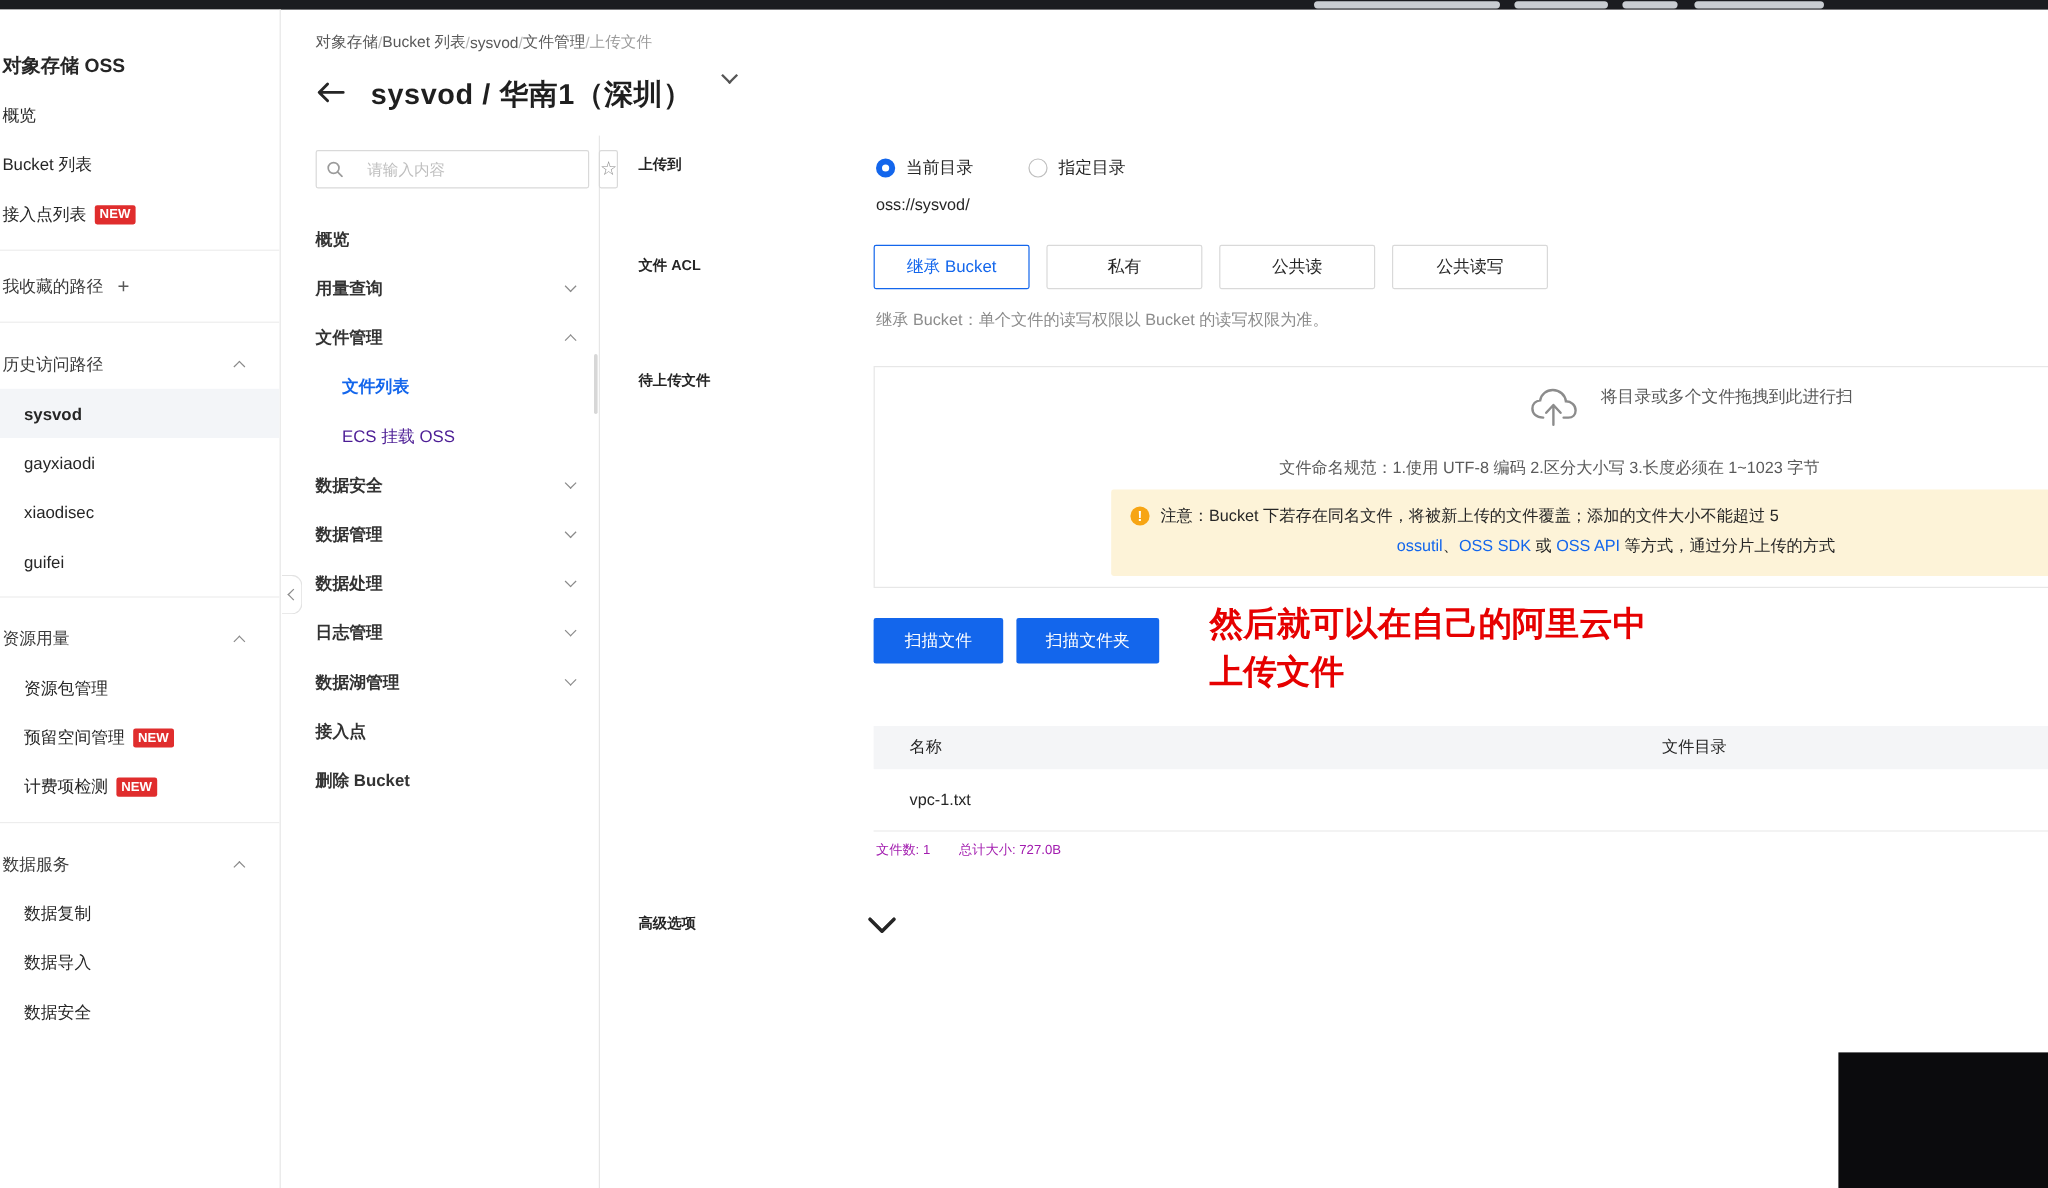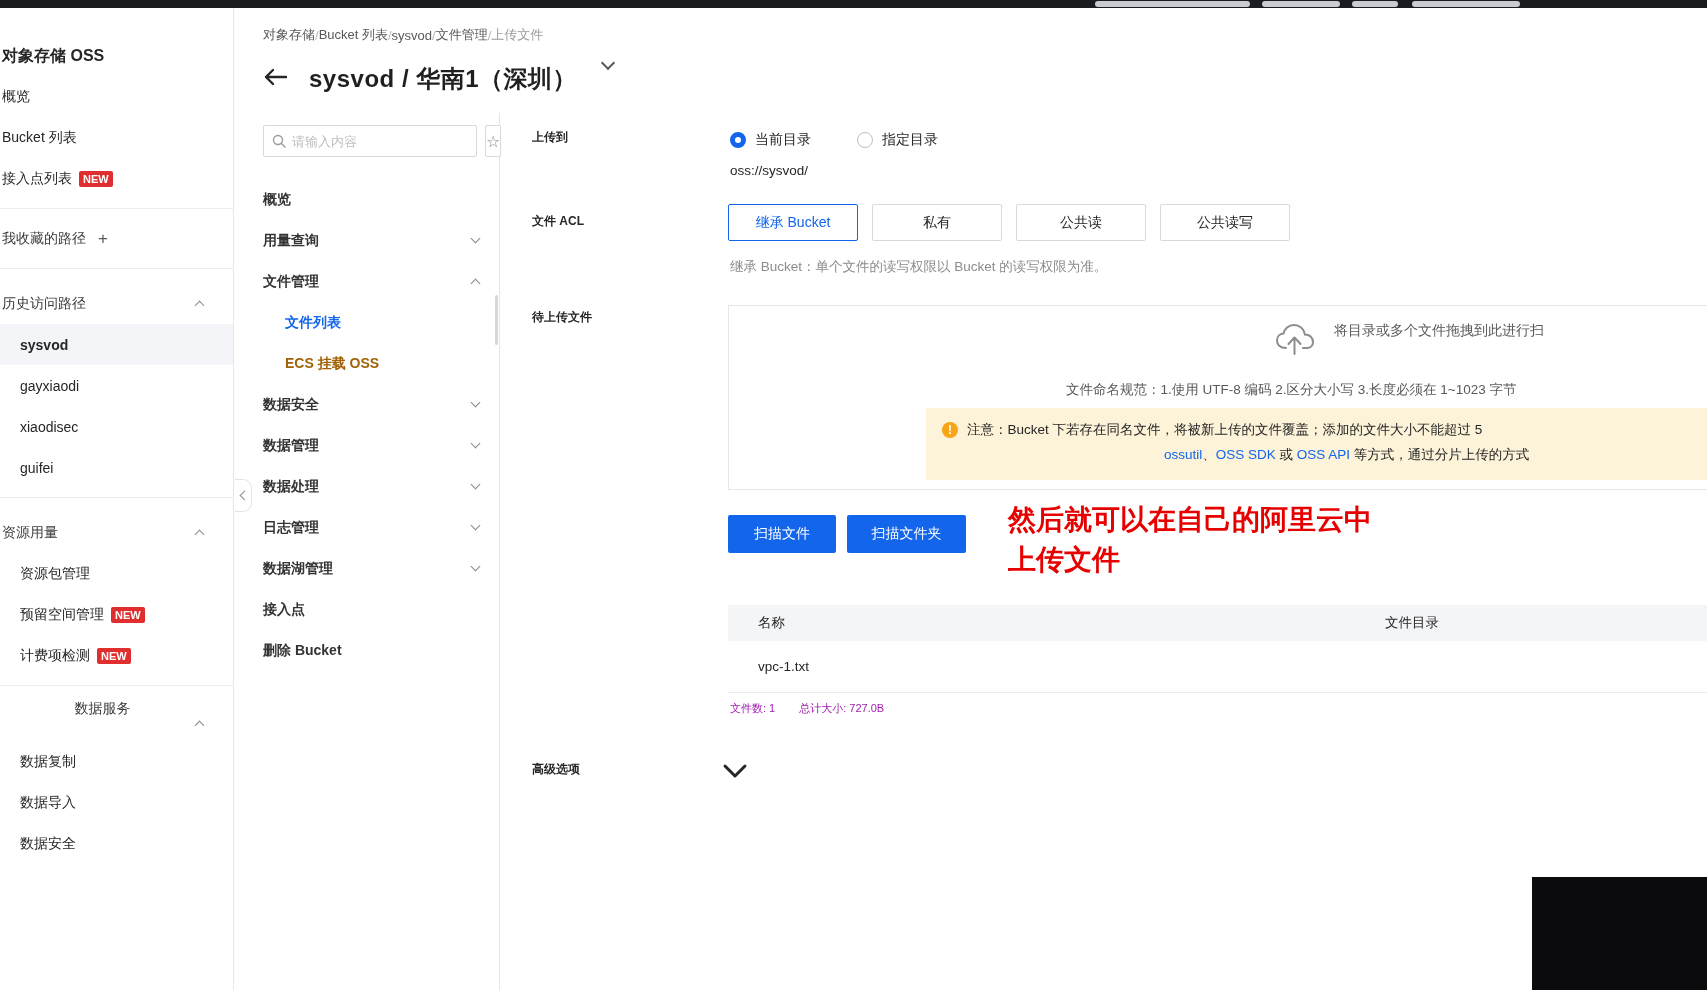--- a/index.html
+++ b/index.html
@@ -53,7 +53,7 @@
   
   .inner-nav { position:absolute; top:105px; left:0; width:265px; bottom:0; border-right:1px solid #e6e6e6; background:#fff; }
   .search-row { margin:12px 24px 0 28px; display:flex; gap:8px; }
-  .search-box { flex:1; height:32px; border:1px solid #d9d9d9; border-radius:2px; display:flex; align-items:center; padding:0 8px; gap:6px; background:#fff; }
+  .search-box { flex:1; height:32px; border:1px solid #d9d9d9; border-radius:2px; display:flex; align-items:center; padding:0 8px; gap:20px; background:#fff; }
   .search-box input { border:none; outline:none; flex:1; min-width:0; font-size:13px; color:#262626; font-family:inherit; }
   .search-box input::placeholder { color:#bfbfbf; }
   .star-btn { width:32px; height:32px; border:1px solid #d9d9d9; border-radius:2px; display:flex; align-items:center; justify-content:center; color:#8a8a8a; font-size:16px; cursor:pointer; background:#fff; }

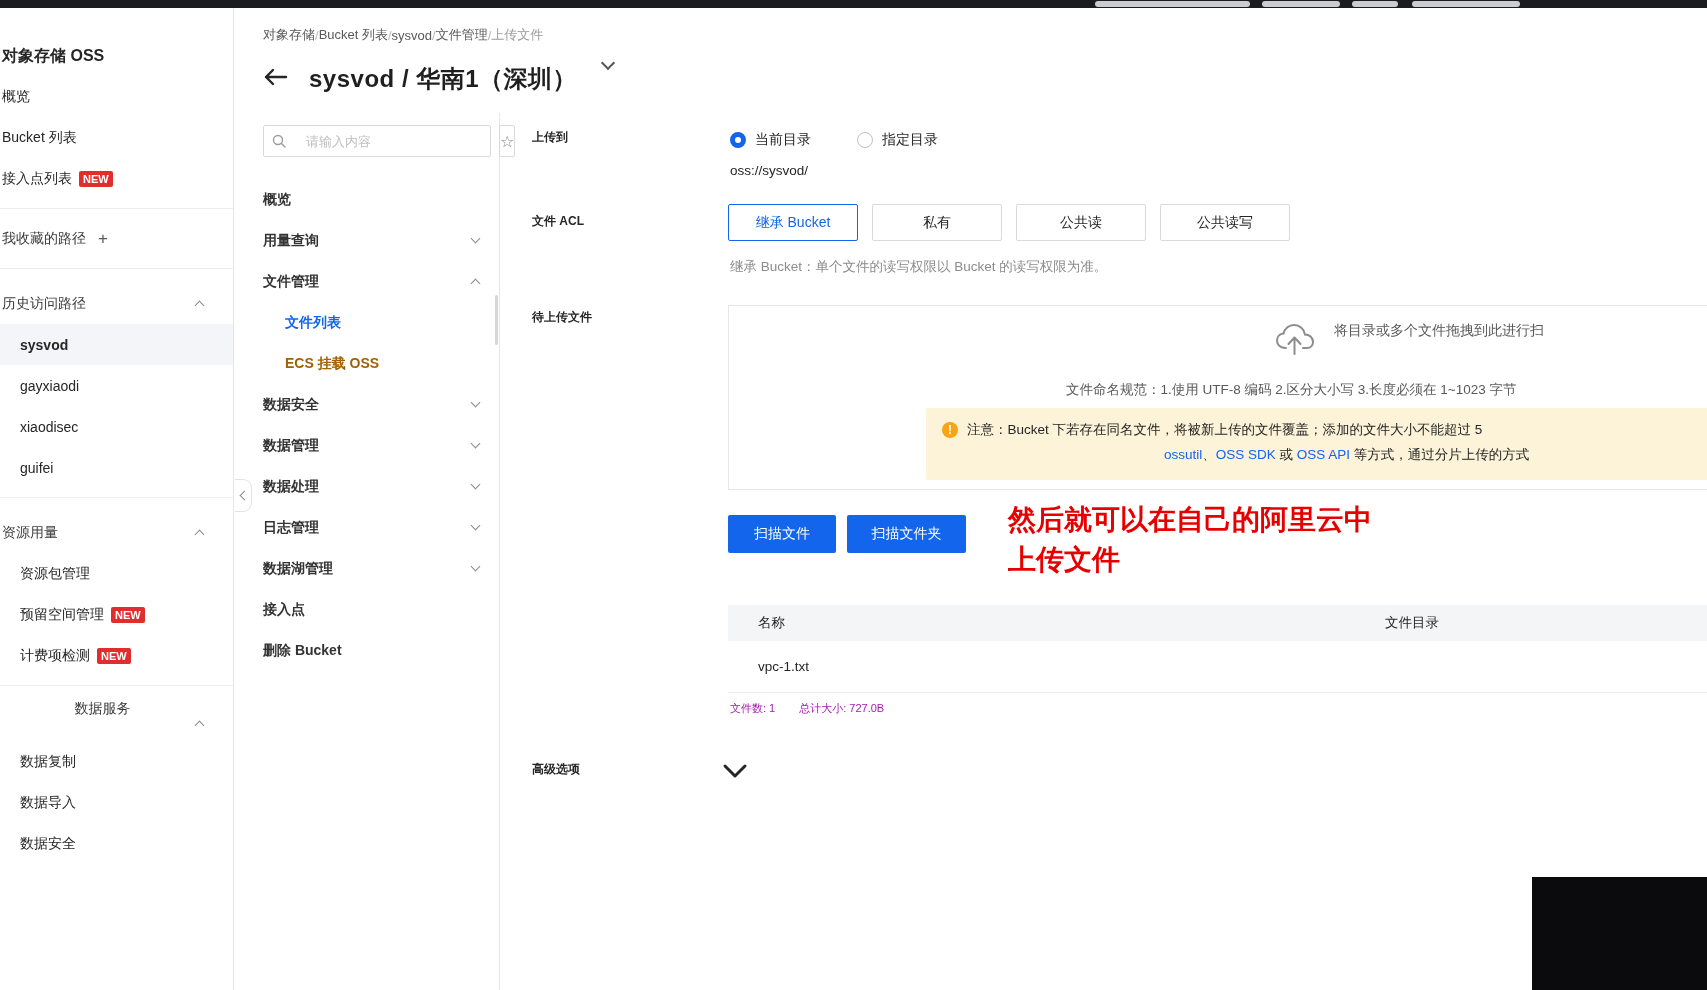--- a/index.html
+++ b/index.html
@@ -60,7 +60,7 @@
   .nav-list { margin-top:22px; }
   .nav-item { height:41px; display:flex; align-items:center; padding:0 20px 0 28px; font-size:14px; font-weight:600; color:#333; cursor:pointer; }
   .nav-item .chev { margin-left:auto; }
-  .nav-item.child { padding-left:50px; font-weight:700; color:#a16207; }
+  .nav-item.child { padding-left:50px; font-weight:400; color:#4c1d95; }
   .nav-item.active { color:#1366ec; font-weight:700; }
   .nav-scroll-thumb { position:absolute; right:1px; top:182px; width:3px; height:50px; background:#d7d7d7; border-radius:2px; }
 

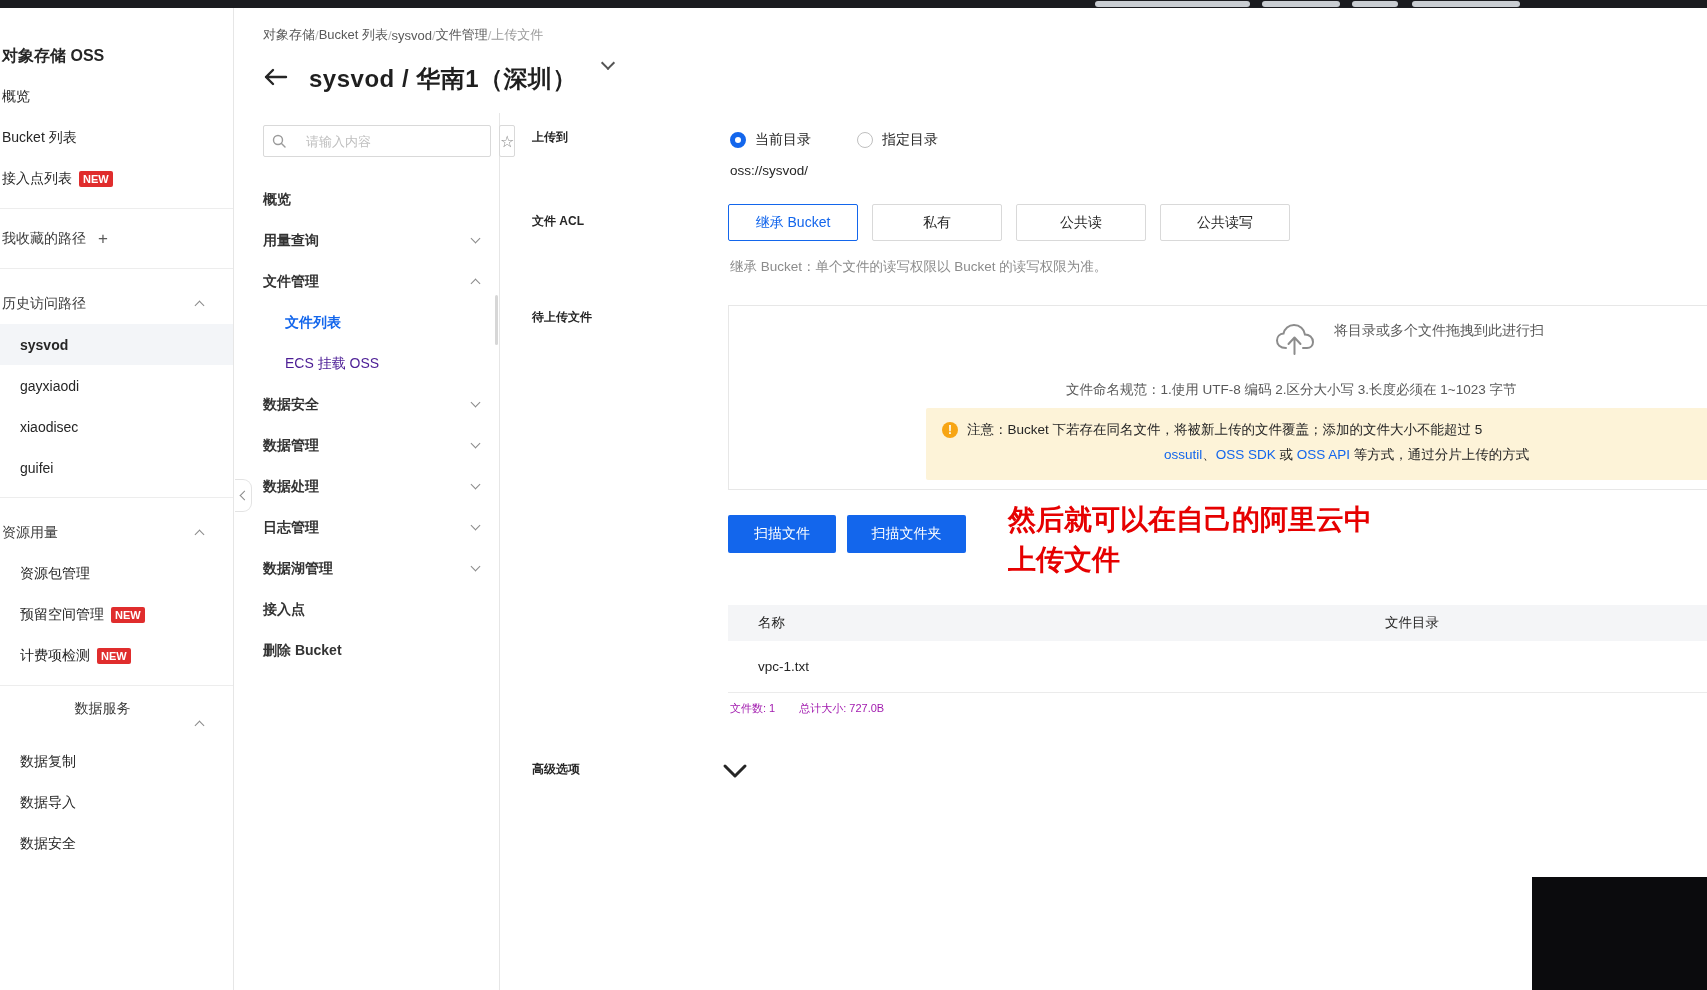--- a/index.html
+++ b/index.html
@@ -179,7 +179,7 @@
 
   <div class="ls-div"></div>
 
-  <div class="ls-header" style="margin-top:14px;flex-direction:column;">
+  <div class="ls-header" style="margin-top:14px;">
     <span>数据服务</span>
     <span class="chev up"></span>
   </div>

